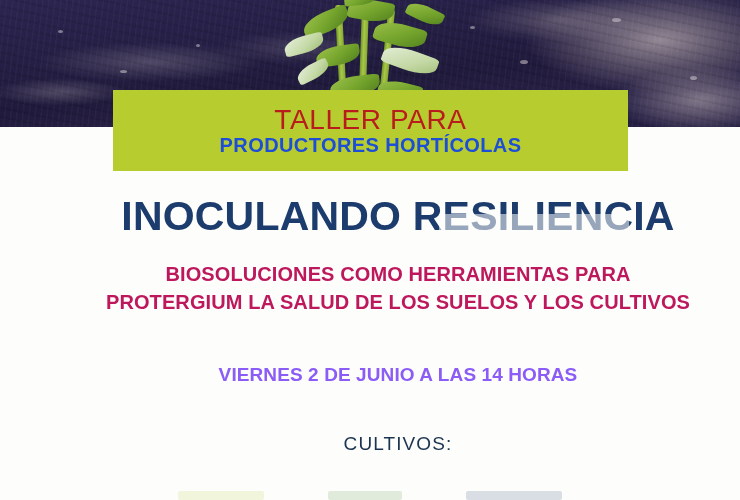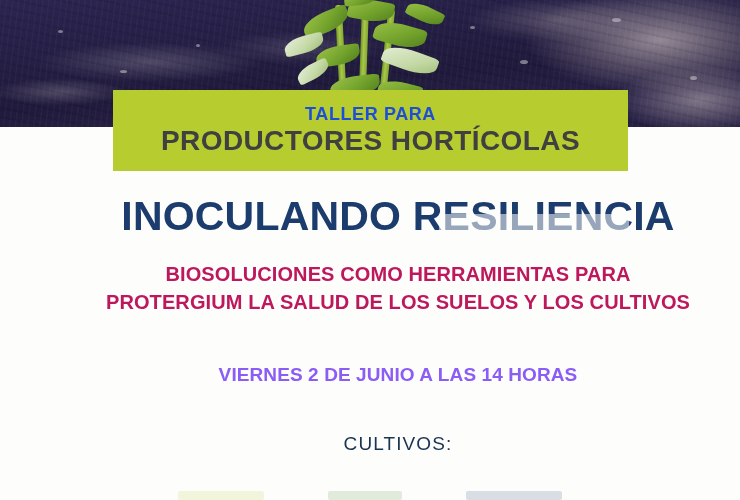--- a/index.html
+++ b/index.html
@@ -100,9 +100,9 @@
     box-sizing: border-box;
   }
   .banner-line1 {
-    color: #1d4ed8;
-    font-size: 18px;
-    font-weight: bold;
+    color: #b91c1c;
+    font-size: 28px;
+    font-weight: normal;
     letter-spacing: 0.6px;
     line-height: 1.05;
     white-space: nowrap;

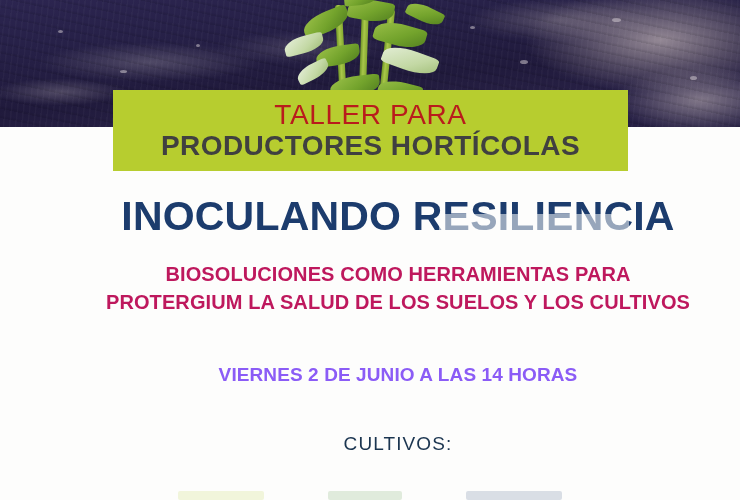--- a/index.html
+++ b/index.html
@@ -108,8 +108,8 @@
     white-space: nowrap;
   }
   .banner-line2 {
-    color: #404040;
-    font-size: 28px;
+    color: #1d4ed8;
+    font-size: 20px;
     font-weight: bold;
     letter-spacing: 0.4px;
     line-height: 1.18;

